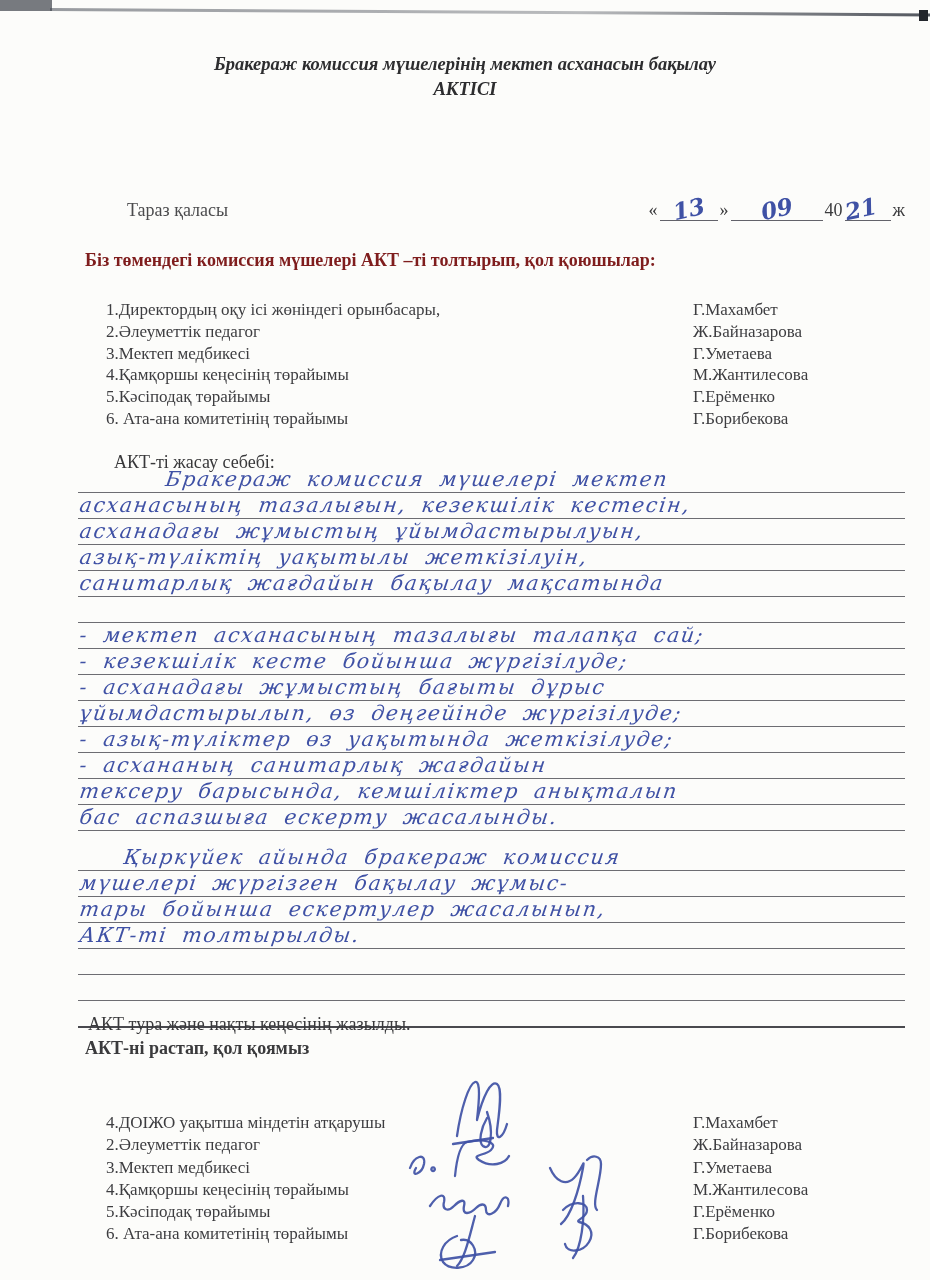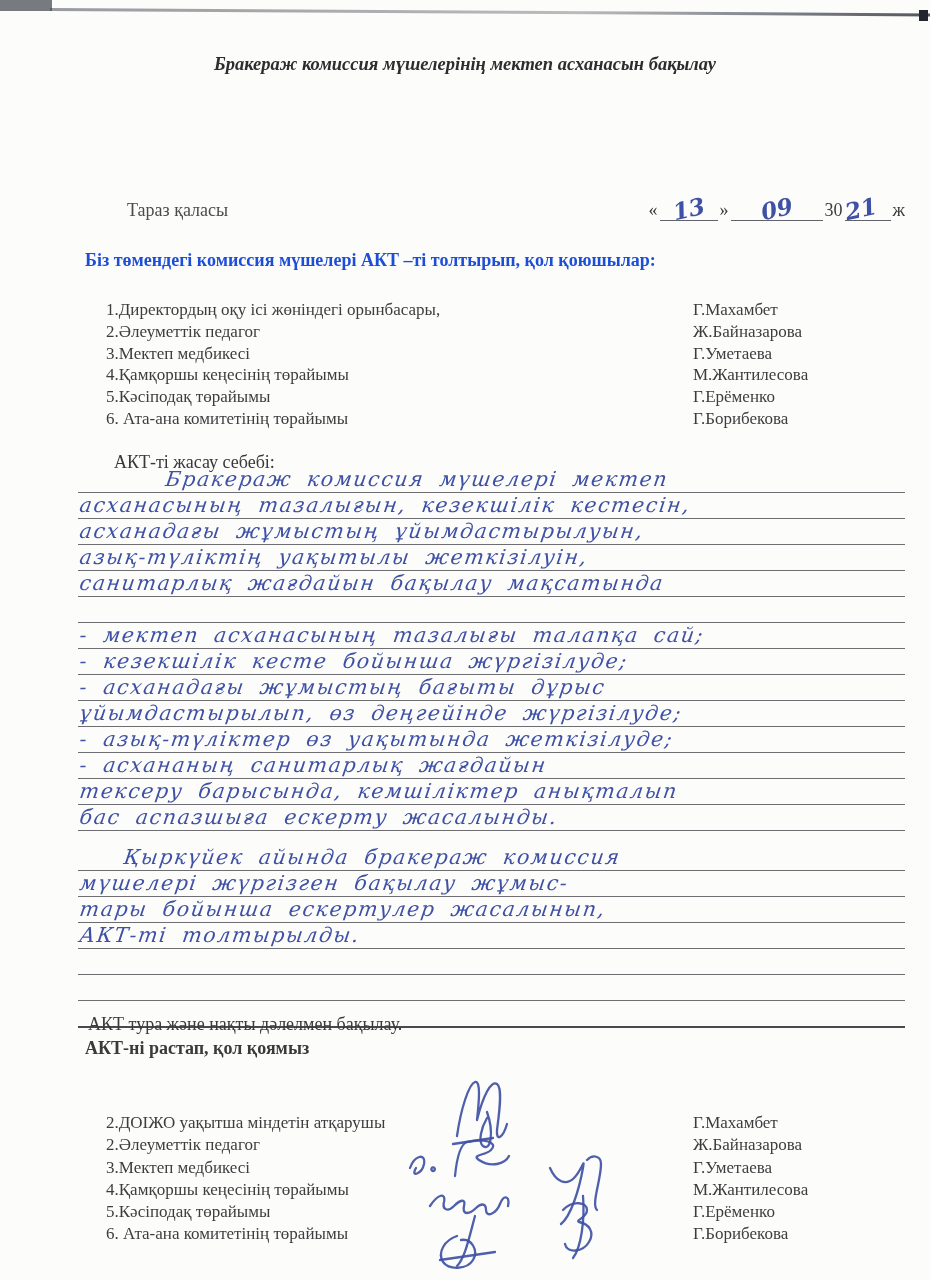--- a/index.html
+++ b/index.html
@@ -75,6 +75,7 @@
 
   <div class="title-block">
     <div>Бракераж комиссия мүшелерінің мектеп асханасын бақылау</div>
+    <div>АКТІСІ</div>
   </div>
 
   <div class="city-date">

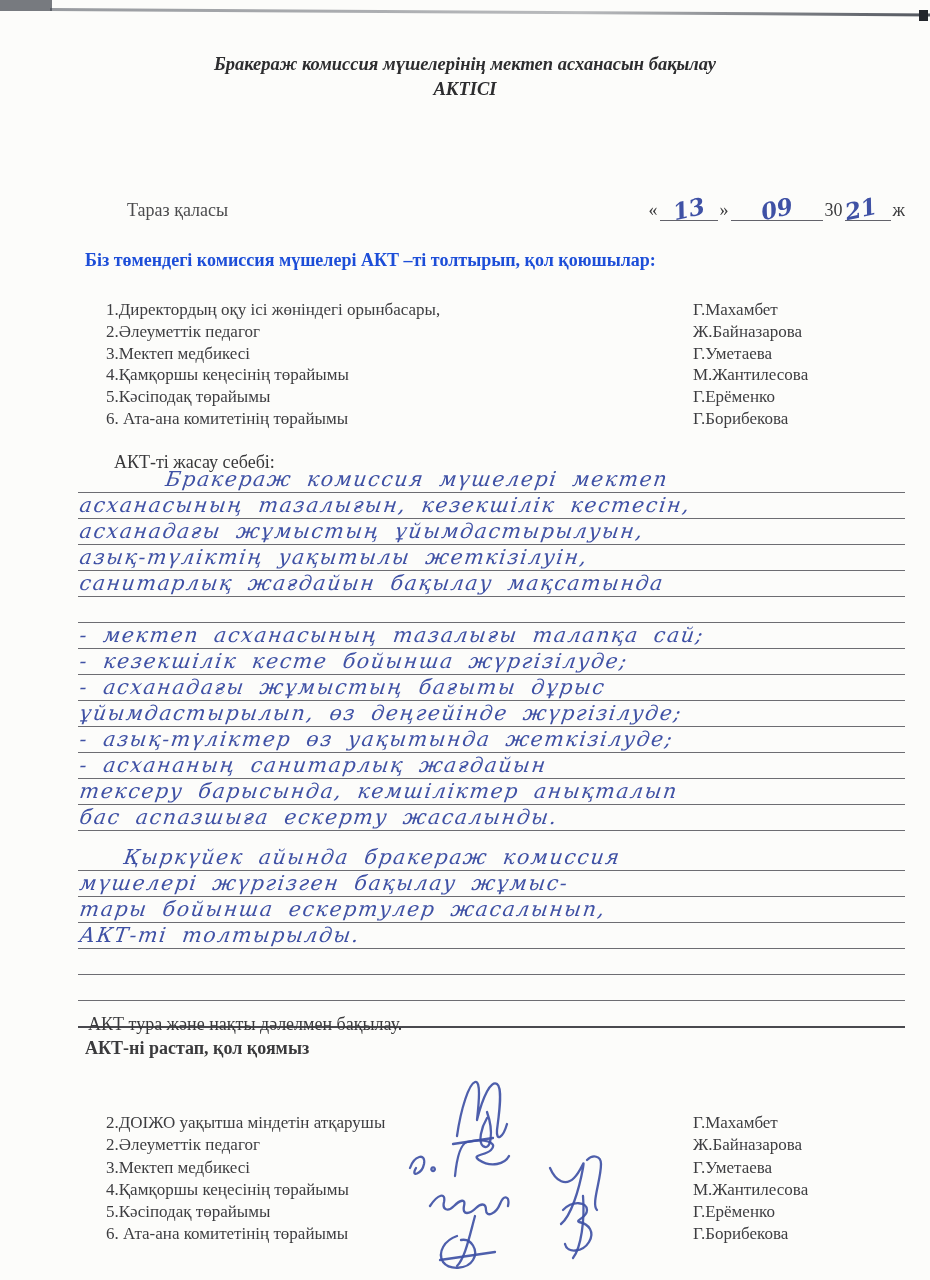--- a/index.html
+++ b/index.html
@@ -85,7 +85,7 @@
       <span class="d-underline d-day"><span class="ink hw-digit">13</span></span>
       <span>»</span>
       <span class="d-underline d-month"><span class="ink hw-digit">09</span></span>
-      <span>30</span>
+      <span>40</span>
       <span class="d-underline d-year"><span class="ink hw-digit">21</span></span>
       <span>ж</span>
     </span>

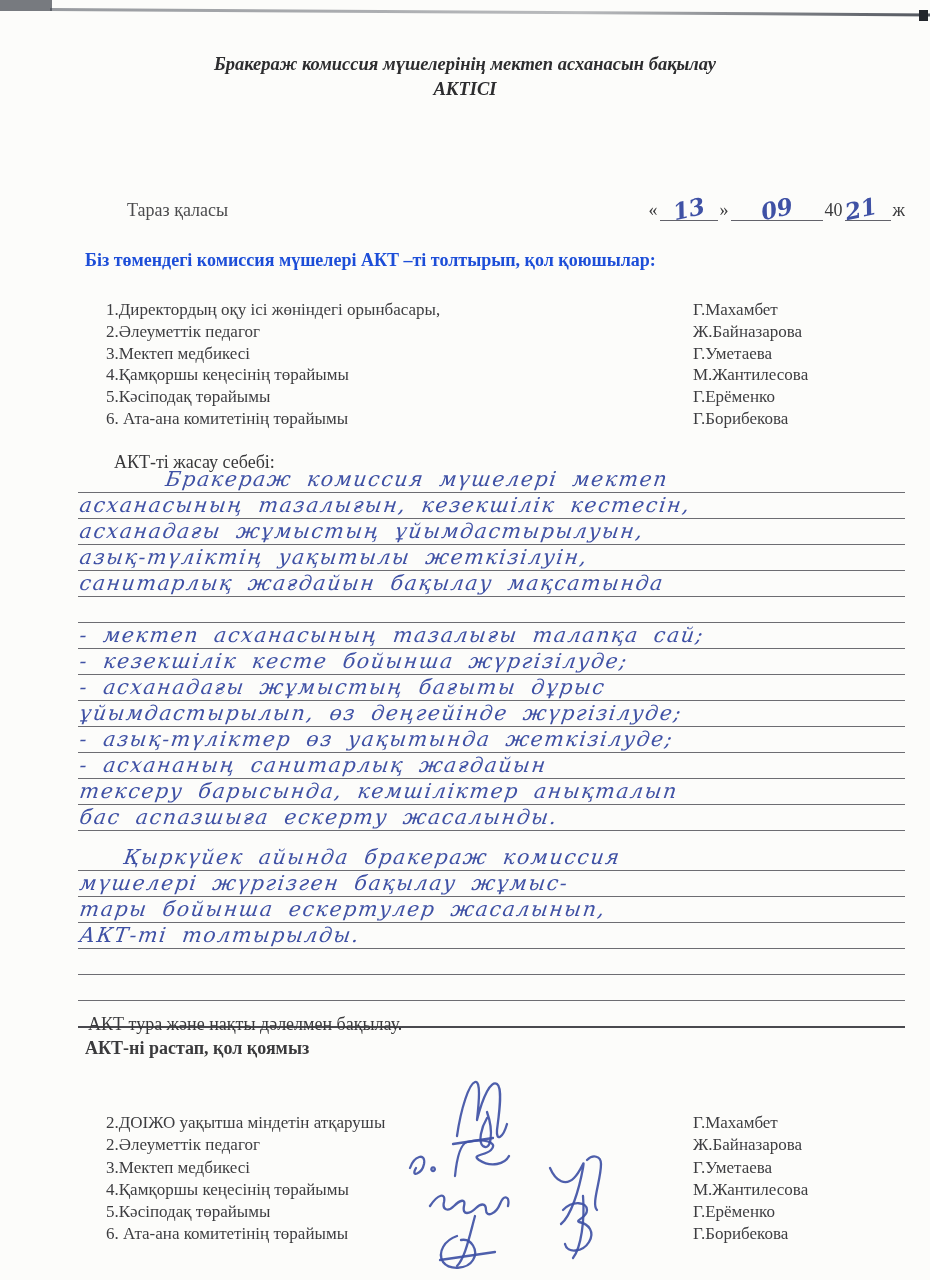--- a/index.html
+++ b/index.html
@@ -34,7 +34,7 @@
     font-size:23px;font-weight:bold;transform:rotate(-12deg) translateY(-1px);}
 
   .intro{position:absolute;top:250px;left:85px;right:40px;font-weight:bold;
-    font-size:18px;color:#1d4ed8;}
+    font-size:18px;color:#7f1d1d;}
 
   .member-list{position:absolute;left:86px;right:25px;font-size:17px;color:#3d3d40;}
   .list-top{top:299px;}

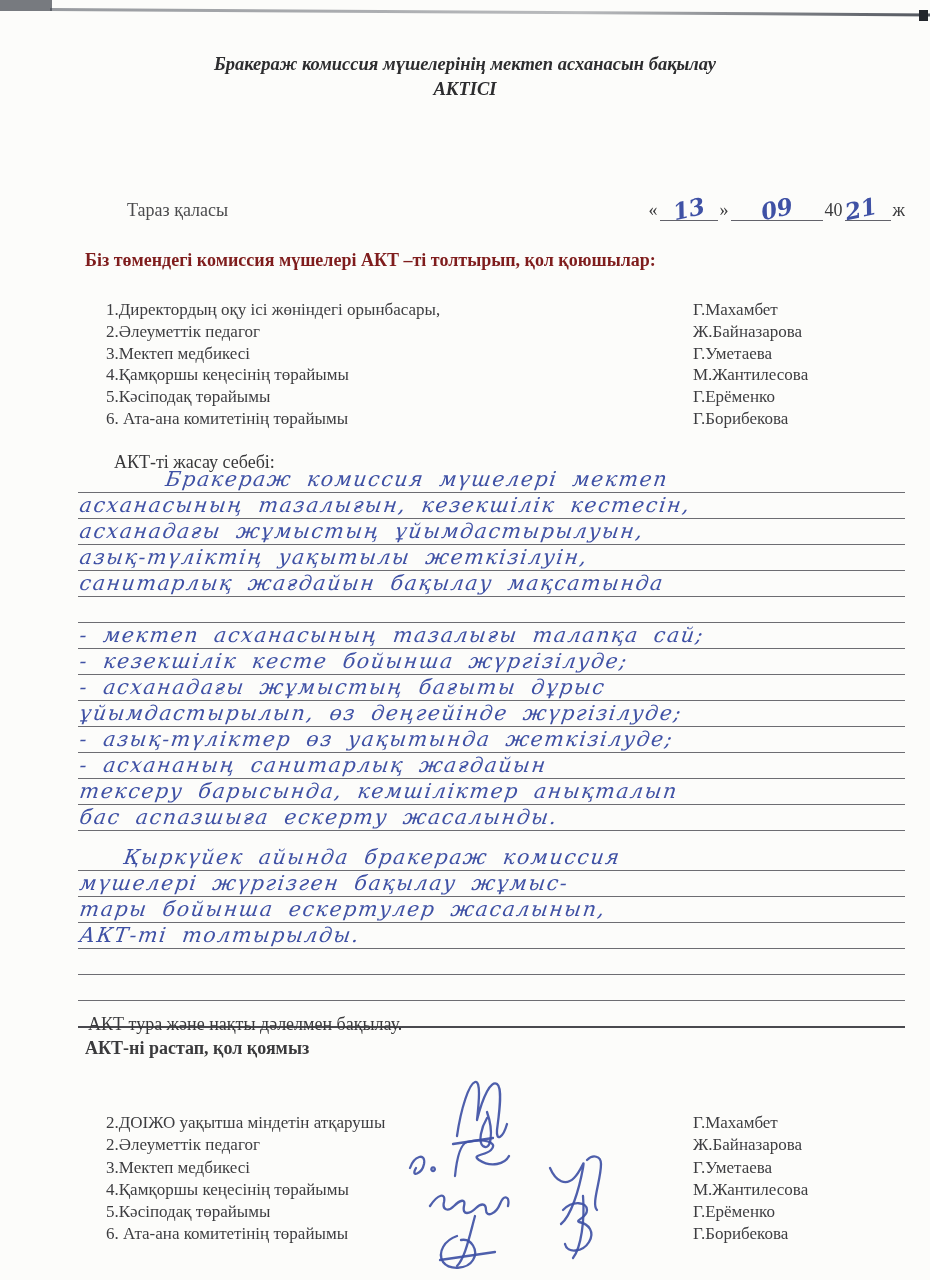--- a/index.html
+++ b/index.html
@@ -150,7 +150,7 @@
     <div class="hw-line dark"></div>
   </div>
 
-  <div class="closing closing-1">АКТ тура және нақты дәлелмен бақылау.</div>
+  <div class="closing closing-1">АКТ тура және нақты кеңесінің жазылды.</div>
   <div class="closing closing-2">АКТ-ні растап, қол қоямыз</div>
 
   <div class="member-list list-bottom">

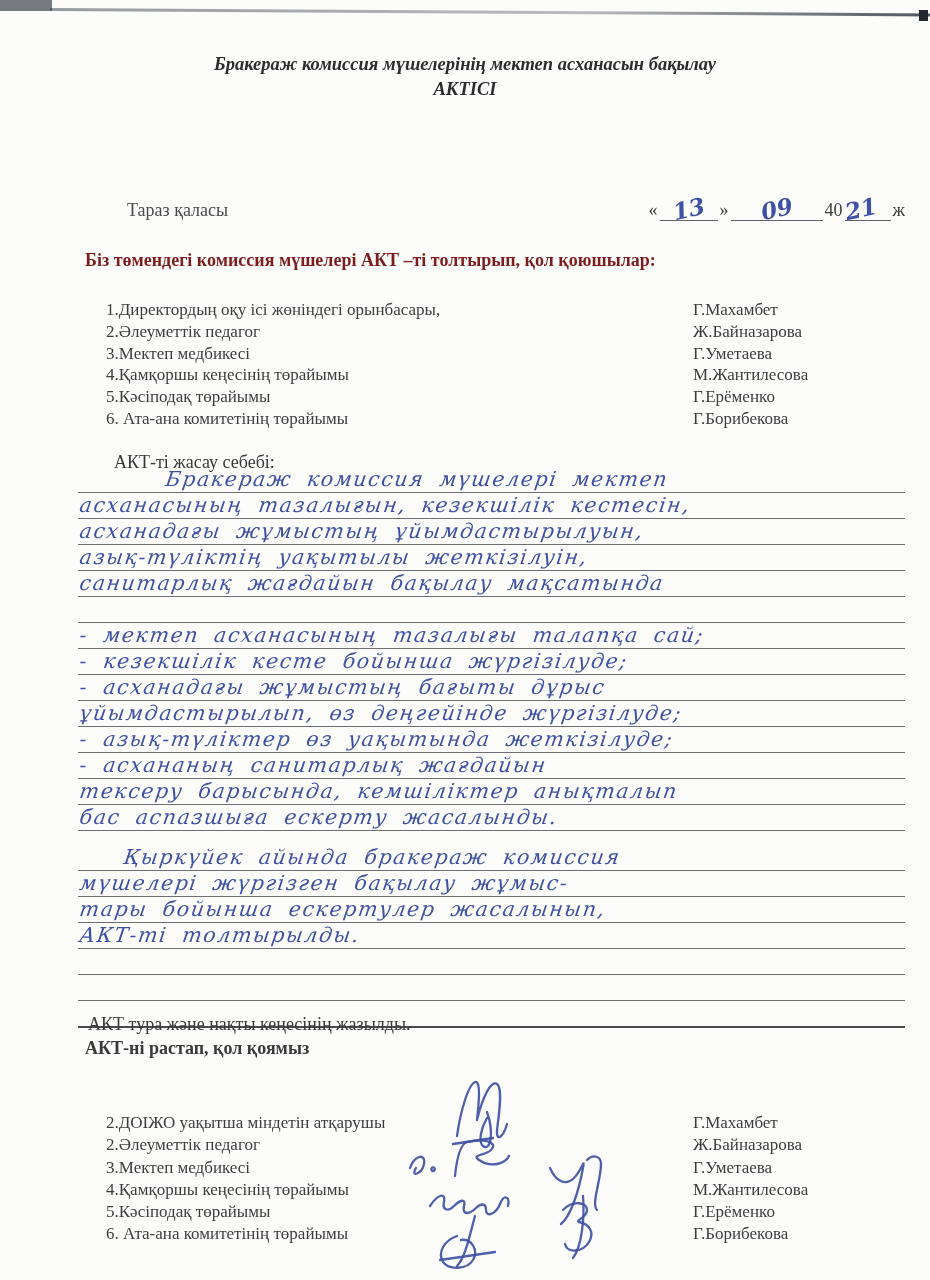--- a/index.html
+++ b/index.html
@@ -155,7 +155,7 @@
 
   <div class="member-list list-bottom">
     <div class="m-row">
-      <span class="m-role">2.ДОІЖО уақытша міндетін атқарушы</span>
+      <span class="m-role">4.ДОІЖО уақытша міндетін атқарушы</span>
       <span class="m-name">Г.Махамбет</span>
     </div>
     <div class="m-row">

